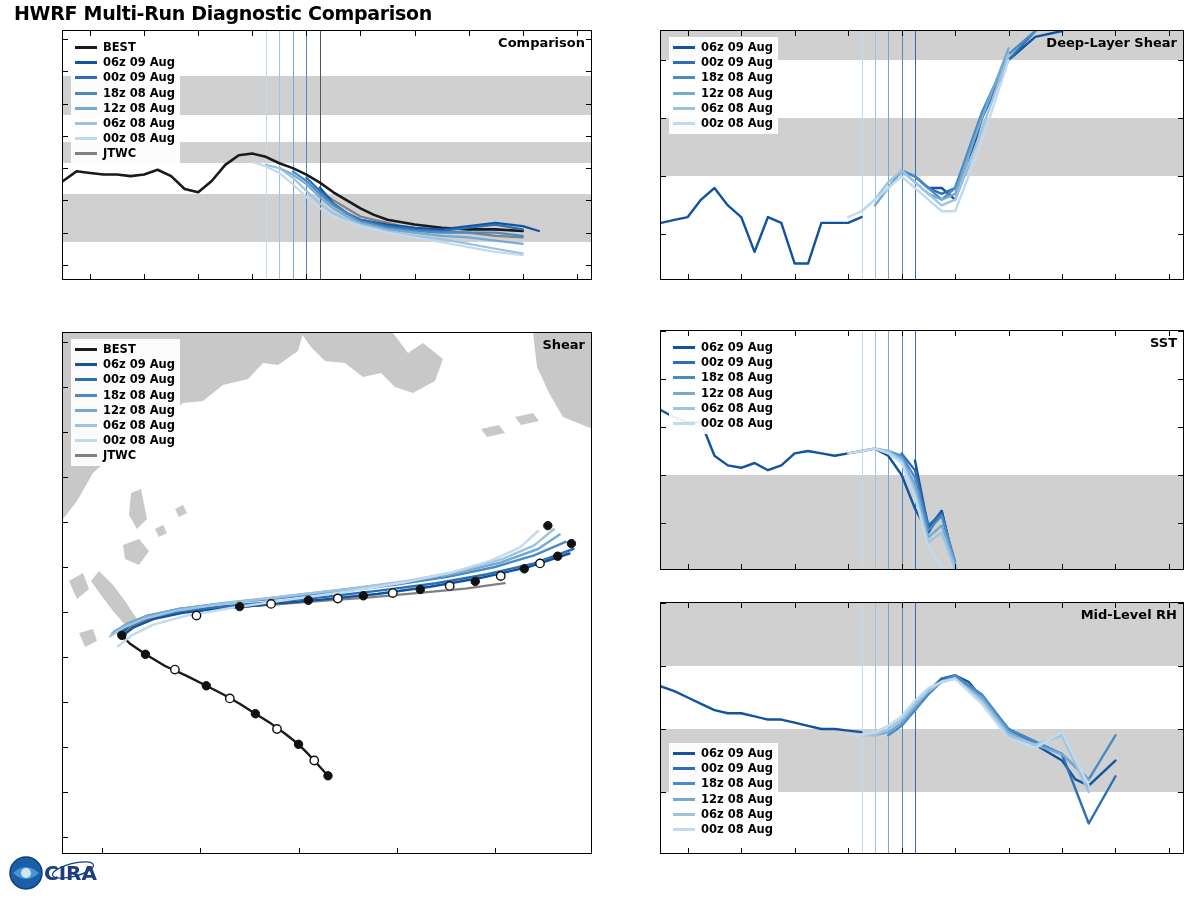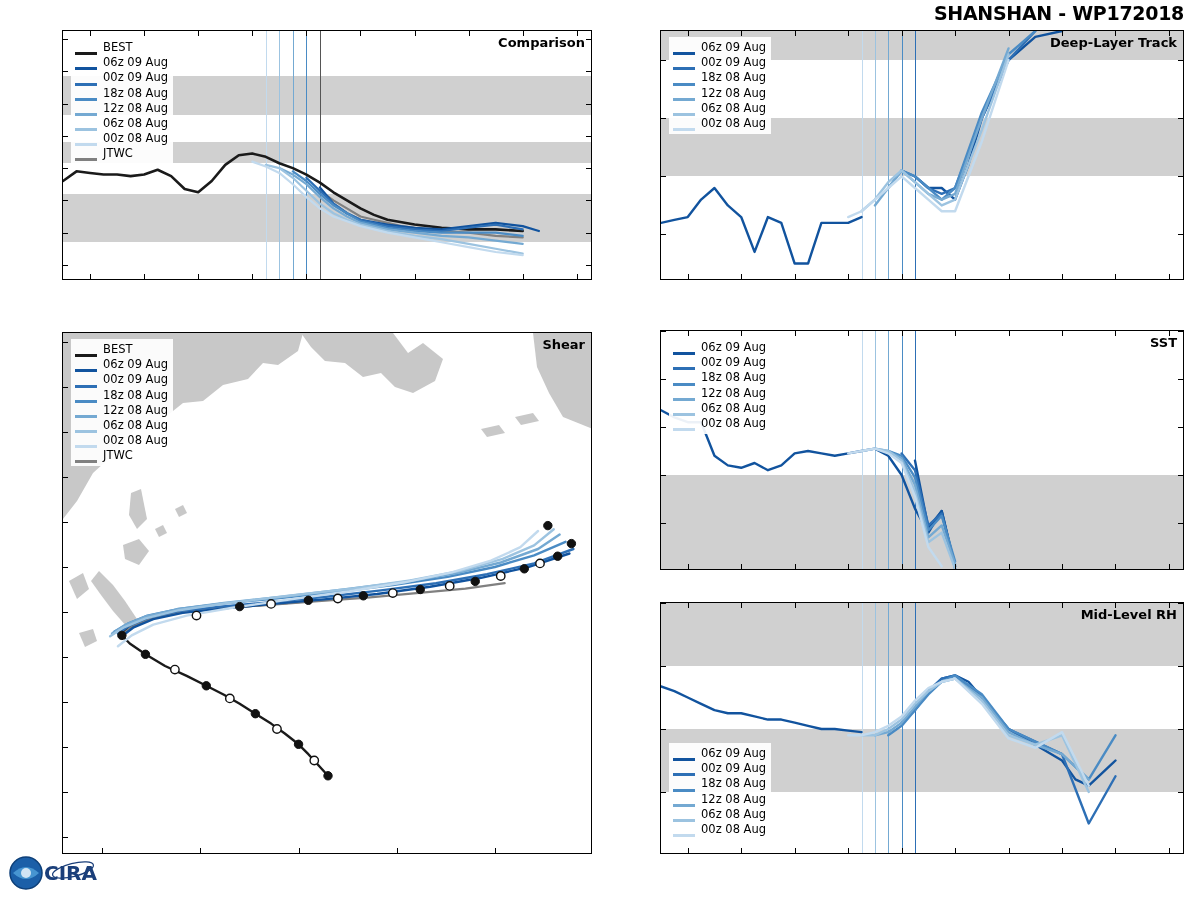--- a/index.html
+++ b/index.html
@@ -61,6 +61,7 @@
 
 <div id="root">
 
+  <div class="title-left">HWRF Multi-Run Diagnostic Comparison</div>
   <div class="title-right">SHANSHAN - WP172018</div>
 
   <div id="panels">

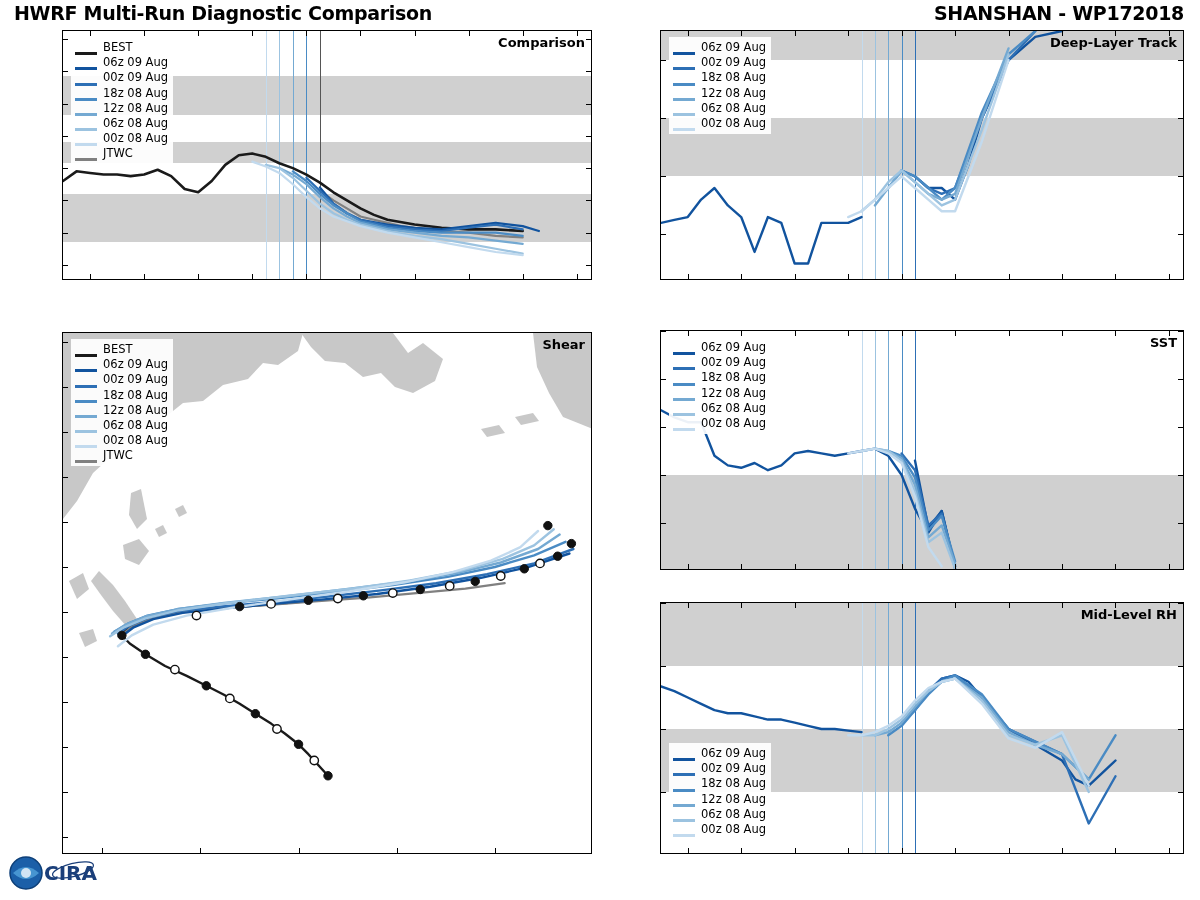--- a/index.html
+++ b/index.html
@@ -62,7 +62,6 @@
 <div id="root">
 
   <div class="title-left">HWRF Multi-Run Diagnostic Comparison</div>
-  <div class="title-right">SHANSHAN - WP172018</div>
 
   <div id="panels">
       <div class="panel" style="left: 62px; top: 30px; width: 530px; height: 250px;">

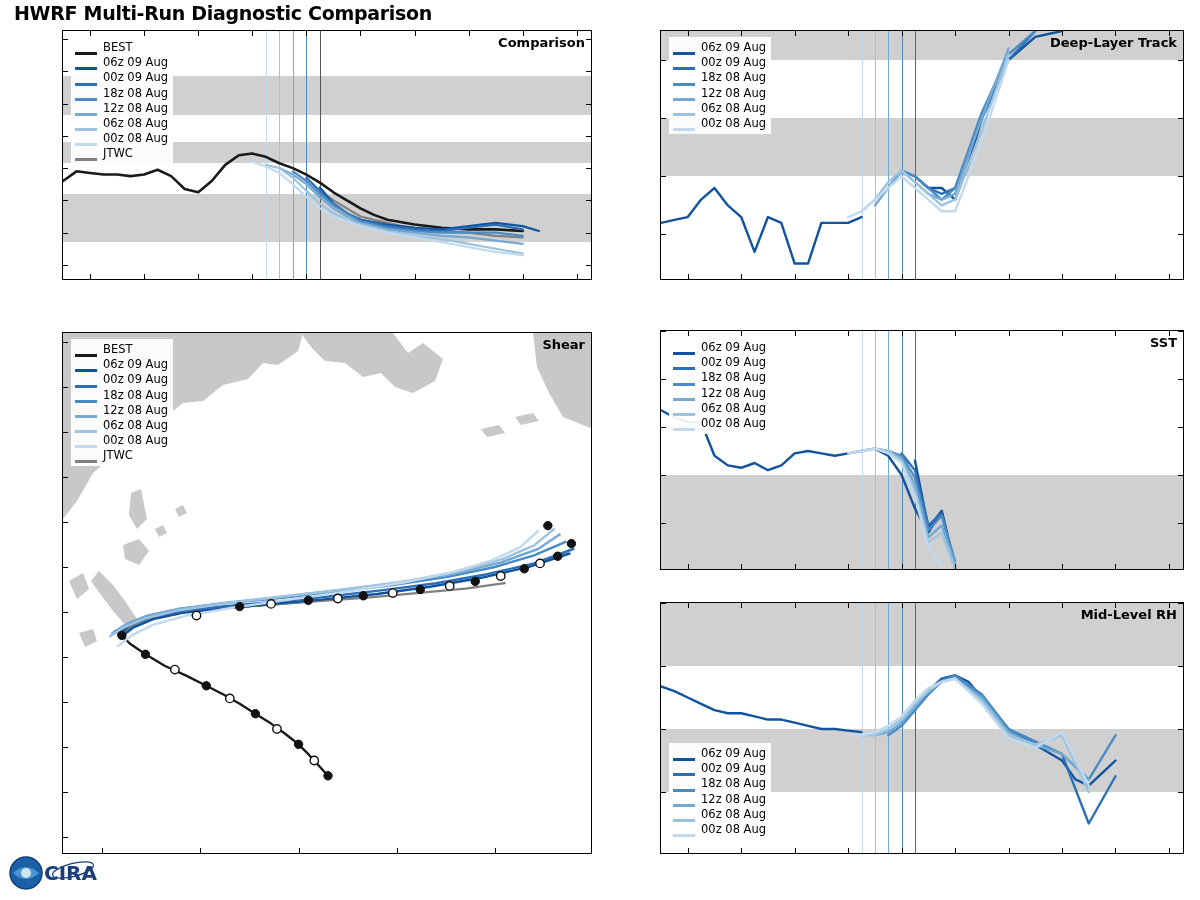--- a/index.html
+++ b/index.html
@@ -52,7 +52,7 @@
     font-size: 11.5px; color: #000;
     line-height: 1.32;
   }
-  .legend-row { display: flex; align-items: flex-end; white-space: nowrap; }
+  .legend-row { display: flex; align-items: center; white-space: nowrap; font-weight: bold; }
   .legend-swatch { width: 22px; height: 3px; margin-right: 6px; flex: 0 0 22px; }
   .logo { position: absolute; left: 8px; bottom: 4px; width: 110px; height: 46px; }
 </style>

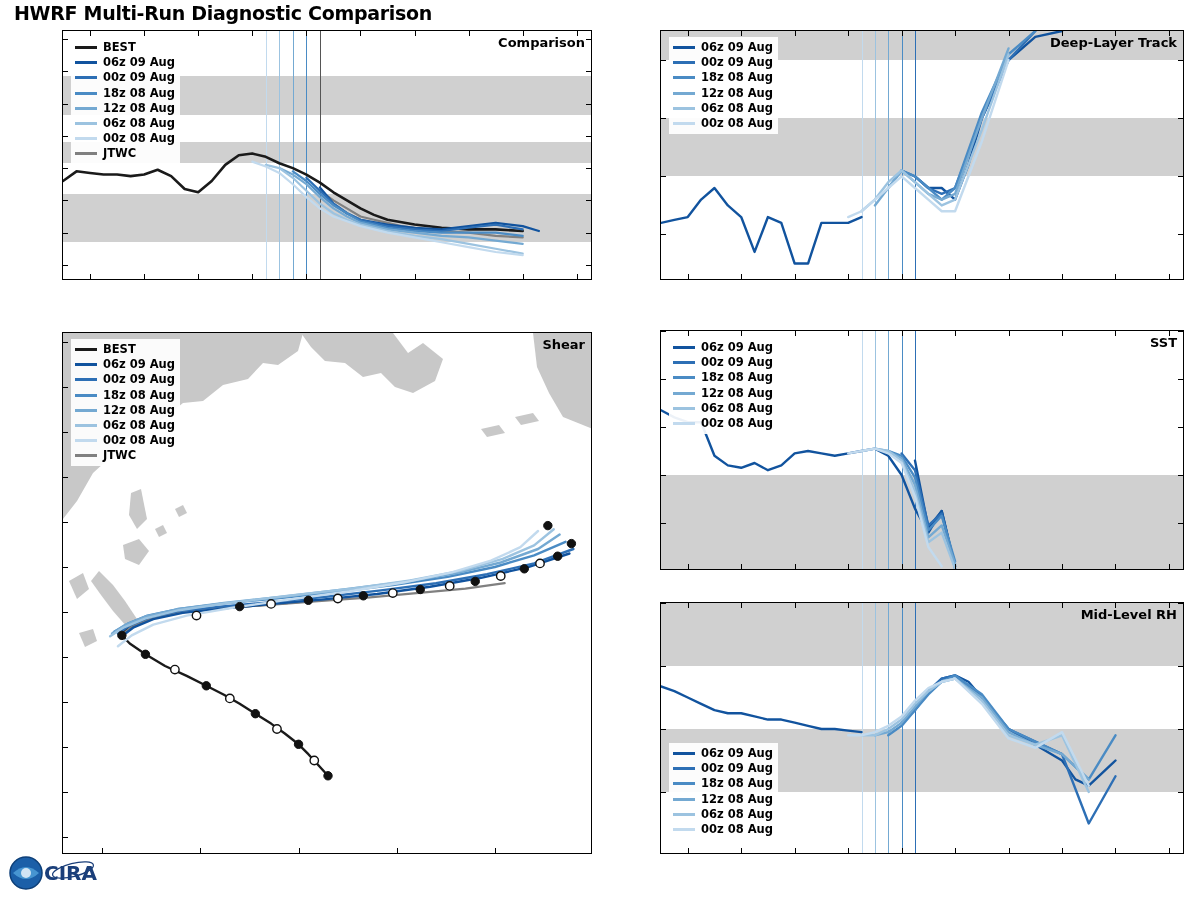--- a/index.html
+++ b/index.html
@@ -204,7 +204,7 @@
           <div class="xtick-mark" style="left: 454.49px; top: 0px;"></div>
           <div class="xtick-mark" style="left: 507.959px; bottom: 0px;"></div>
           <div class="xtick-mark" style="left: 507.959px; top: 0px;"></div>
-          <div class="panel-label">Deep-Layer Track</div>
+          <div class="panel-label">Deep-Layer Shear</div>
           <div class="legend" style="left: 8px; top: 6px;">
             <div class="legend-row">
               <span class="legend-swatch" style="background: rgb(17, 83, 158);"></span>

